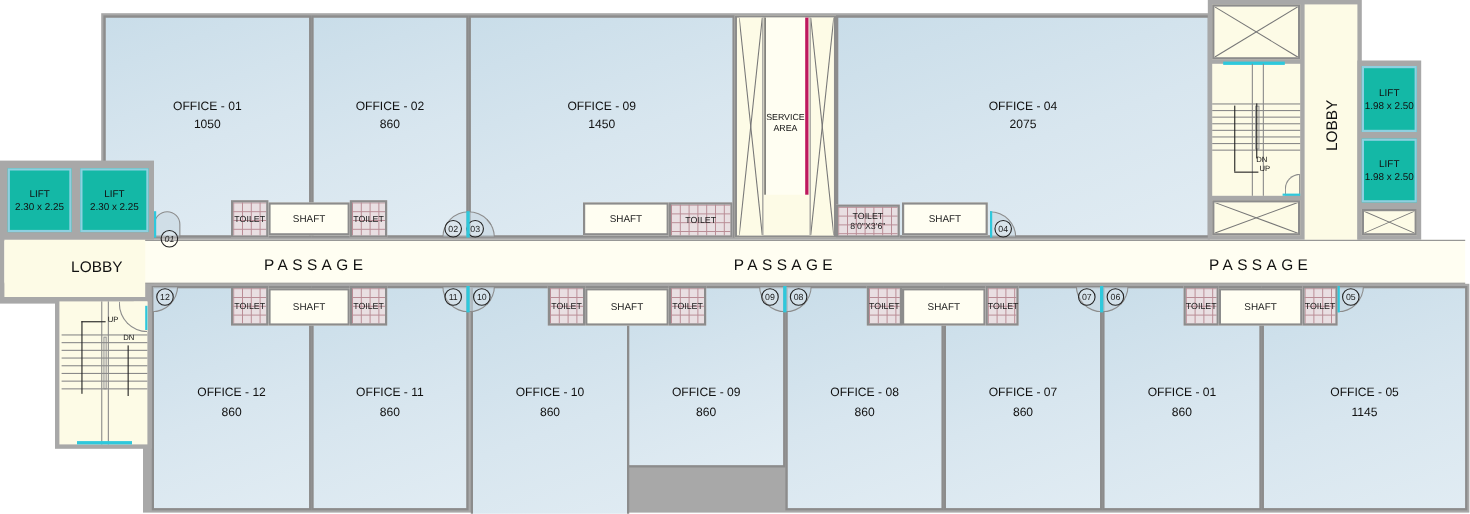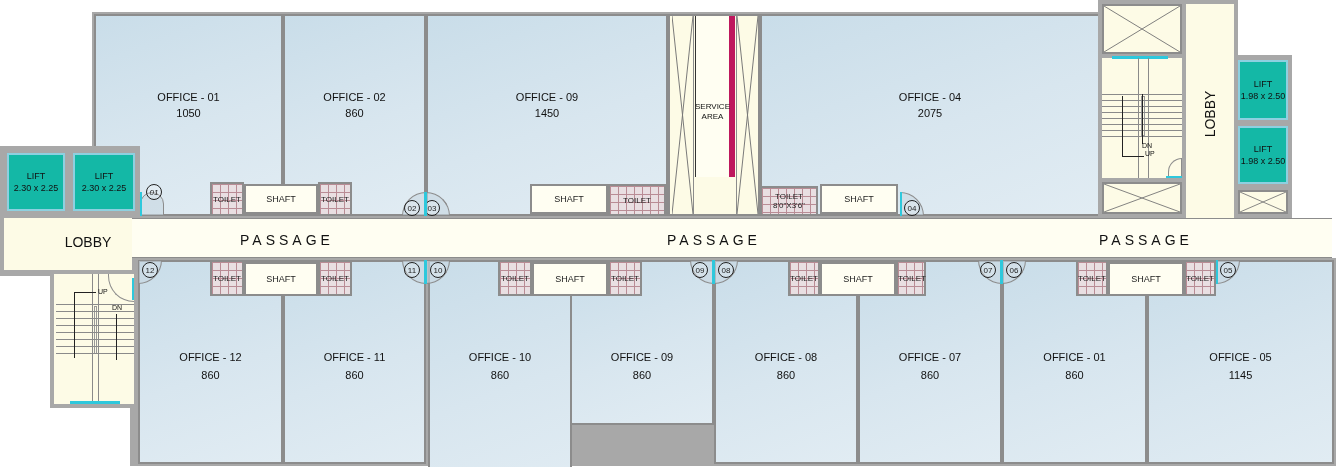--- a/index.html
+++ b/index.html
@@ -57,7 +57,7 @@
           <line x1="22" y1="0" x2="0" y2="198" stroke="#777" stroke-width="1"></line>
         </svg>
     </div>
-    <div class="abs ivory" style="left:25px;top:0;width:40px;height:161px;border-left:1px solid #333;border-right:6px solid #be185d;">
+    <div class="abs ivory" style="left:25px;top:0;width:40px;height:161px;border-left:1px solid #333;border-right:3px solid #be185d;">
       <div class="label" style="left:50%;top:86px;font-size:8px;line-height:10px;">SERVICE</div>
       <div class="label" style="left:50%;top:96px;font-size:8px;line-height:10px;">AREA</div>
     </div>

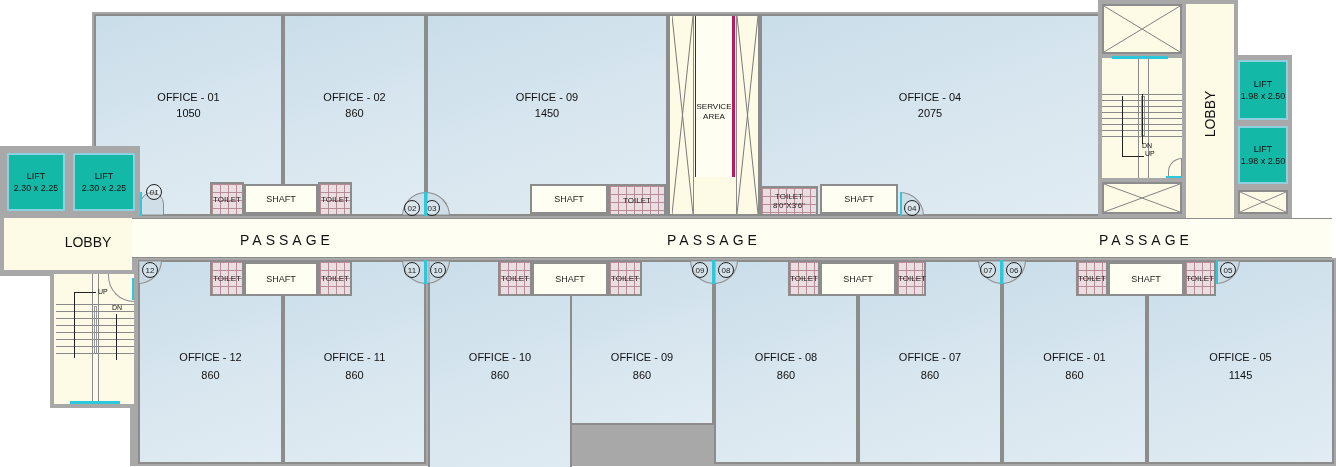--- a/index.html
+++ b/index.html
@@ -277,7 +277,7 @@
   <div class="glass" style="left:70px;top:401px;width:50px;height:3px;"></div>
 
   <div class="swing" style="left:140px;top:192px;width:24px;height:24px;border-radius:24px 24px 0 0;"></div>
-  <div class="door-num" style="left:146px;top:184px;font-style:italic;">01</div>
+  <div class="door-num" style="left:146px;top:209px;font-style:italic;">01</div>
   <div class="glass" style="left:140px;top:192px;width:2px;height:24px;"></div>
 
   <div class="swing" style="left:402px;top:192px;width:48px;height:24px;border-radius:24px 24px 0 0;"></div>

